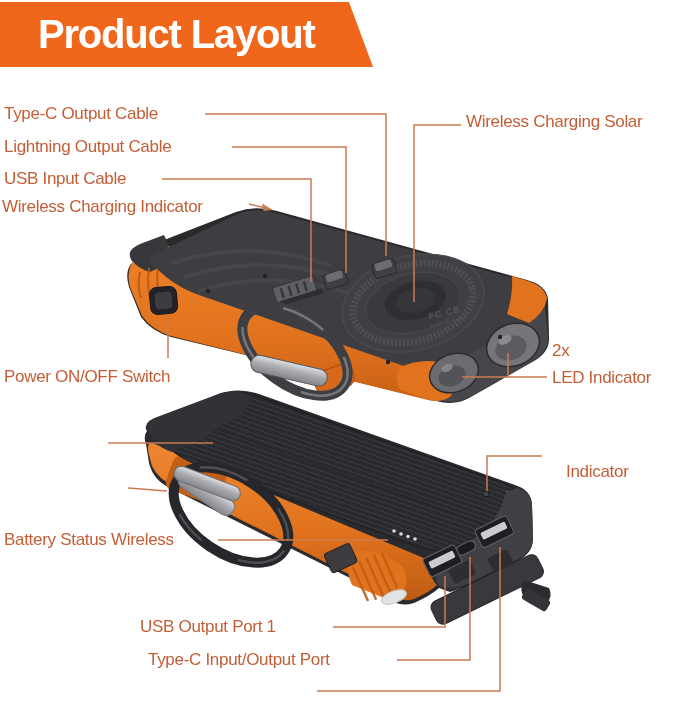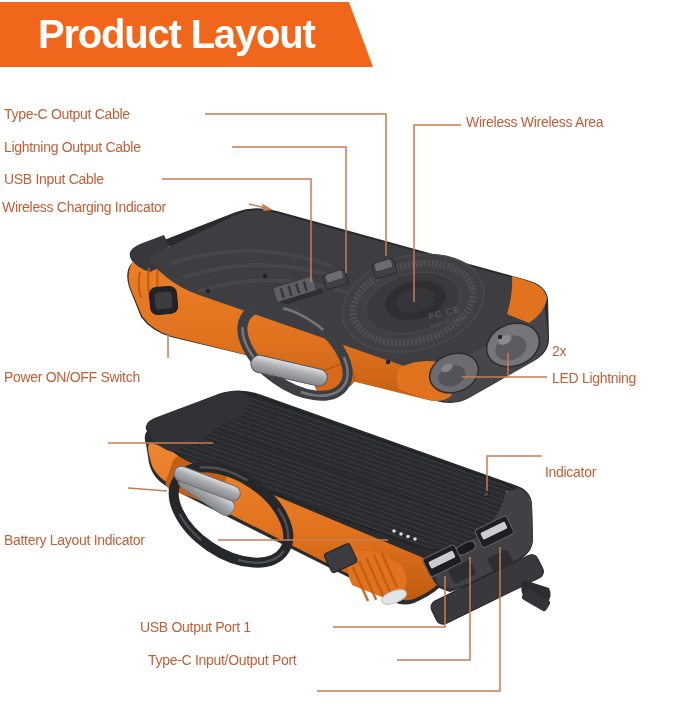--- a/index.html
+++ b/index.html
@@ -9,7 +9,7 @@
           clip-path:polygon(0 0,349px 0,373px 100%,0 100%);}
   .banner-title{position:absolute;left:38px;top:0;line-height:65px;font-size:40px;font-weight:bold;
           color:#ffffff;letter-spacing:-1.2px;white-space:nowrap;}
-  .lbl{position:absolute;font-size:14px;color:#C35E36;letter-spacing:-0.3px;line-height:22px;
+  .lbl{position:absolute;font-size:17px;color:#C35E36;letter-spacing:-0.3px;line-height:22px;
        white-space:nowrap;}
   .art{position:absolute;left:0;top:0;width:679px;height:706px;}
 </style>

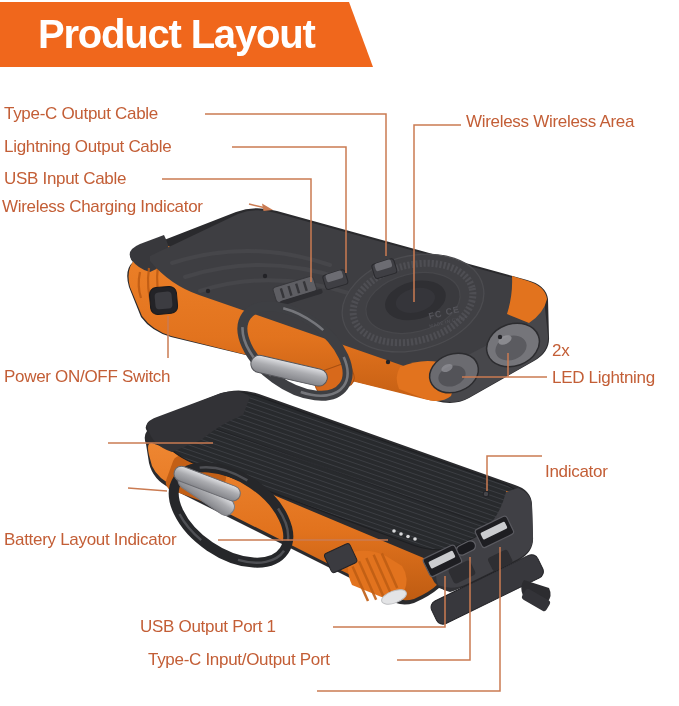--- a/index.html
+++ b/index.html
@@ -214,7 +214,7 @@
   <div class="lbl" style="left:4px;top:136px">Lightning Output Cable</div>
   <div class="lbl" style="left:2px;top:196px">Wireless Charging Indicator</div>
   <div class="lbl" style="left:4px;top:168px">USB Input Cable</div>
-  <div class="lbl" style="left:466px;top:111px">Wireless Wireless Area</div>
+  <div class="lbl" style="left:466px;top:111px">Wireless Charging Solar</div>
   <div class="lbl" style="left:4px;top:366px">Power ON/OFF Switch</div>
   <div class="lbl" style="left:552px;top:340px">2x</div>
   <div class="lbl" style="left:552px;top:367px">LED Lightning</div>

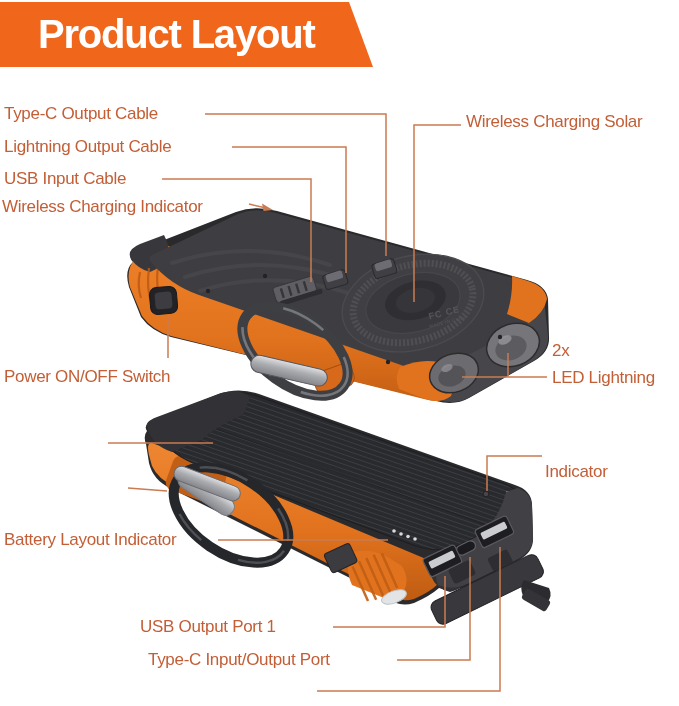--- a/index.html
+++ b/index.html
@@ -217,7 +217,7 @@
   <div class="lbl" style="left:466px;top:111px">Wireless Charging Solar</div>
   <div class="lbl" style="left:4px;top:366px">Power ON/OFF Switch</div>
   <div class="lbl" style="left:552px;top:340px">2x</div>
-  <div class="lbl" style="left:552px;top:367px">LED Lightning</div>
+  <div class="lbl" style="left:552px;top:367px">LED Indicator</div>
   <div class="lbl" style="left:545px;top:461px">Indicator</div>
   <div class="lbl" style="left:4px;top:529px">Battery Layout Indicator</div>
   <div class="lbl" style="left:140px;top:616px">USB Output Port 1</div>

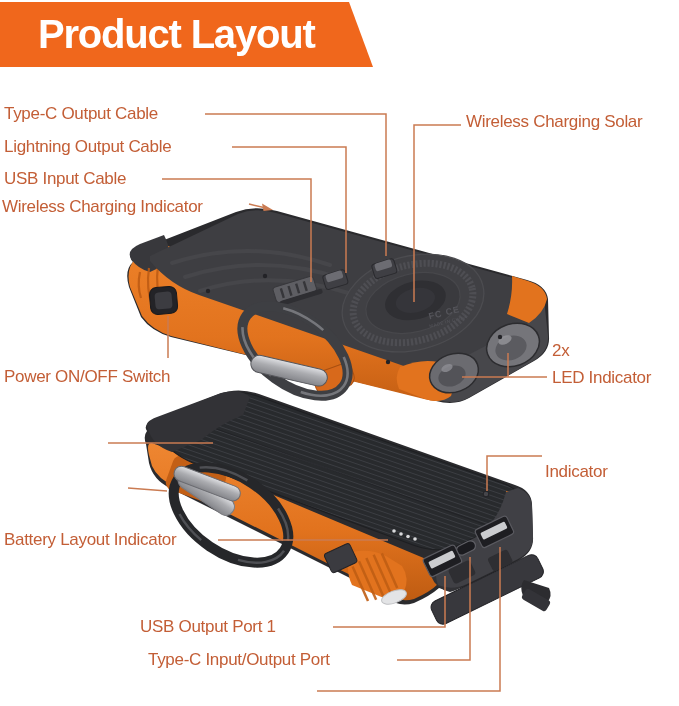--- a/index.html
+++ b/index.html
@@ -218,7 +218,7 @@
   <div class="lbl" style="left:4px;top:366px">Power ON/OFF Switch</div>
   <div class="lbl" style="left:552px;top:340px">2x</div>
   <div class="lbl" style="left:552px;top:367px">LED Indicator</div>
-  <div class="lbl" style="left:545px;top:461px">Indicator</div>
+  <div class="lbl" style="left:566px;top:461px">Indicator</div>
   <div class="lbl" style="left:4px;top:529px">Battery Layout Indicator</div>
   <div class="lbl" style="left:140px;top:616px">USB Output Port 1</div>
   <div class="lbl" style="left:148px;top:649px">Type-C Input/Output Port</div>

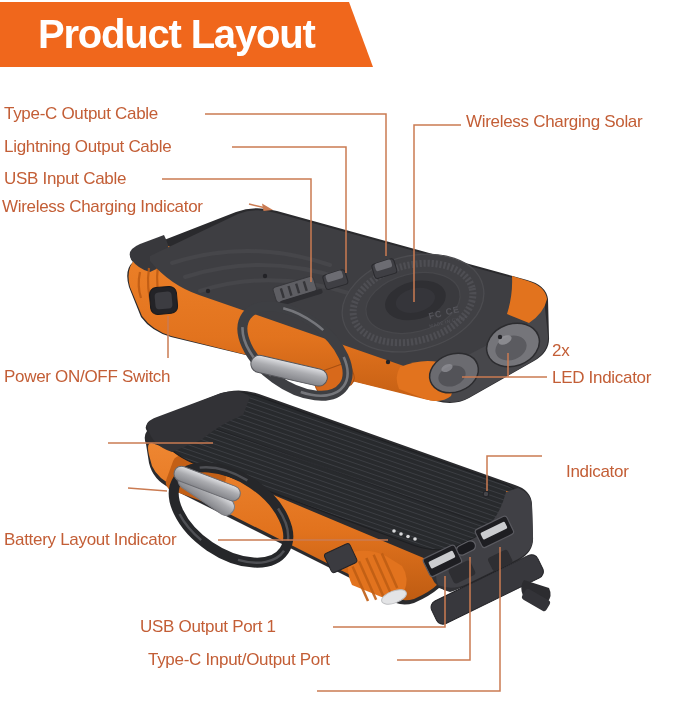--- a/index.html
+++ b/index.html
@@ -219,7 +219,7 @@
   <div class="lbl" style="left:552px;top:340px">2x</div>
   <div class="lbl" style="left:552px;top:367px">LED Indicator</div>
   <div class="lbl" style="left:566px;top:461px">Indicator</div>
-  <div class="lbl" style="left:4px;top:529px">Battery Layout Indicator</div>
+  <div class="lbl" style="left:4px;top:529px">Battery Status Wireless</div>
   <div class="lbl" style="left:140px;top:616px">USB Output Port 1</div>
   <div class="lbl" style="left:148px;top:649px">Type-C Input/Output Port</div>
 

